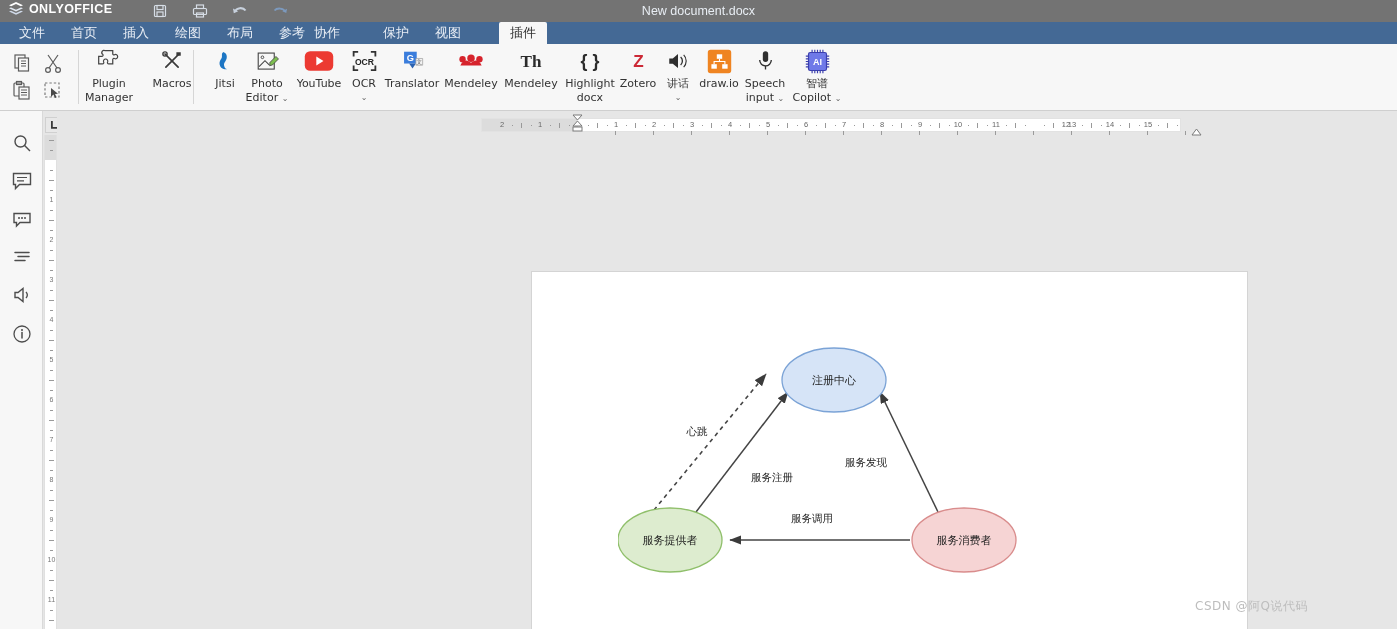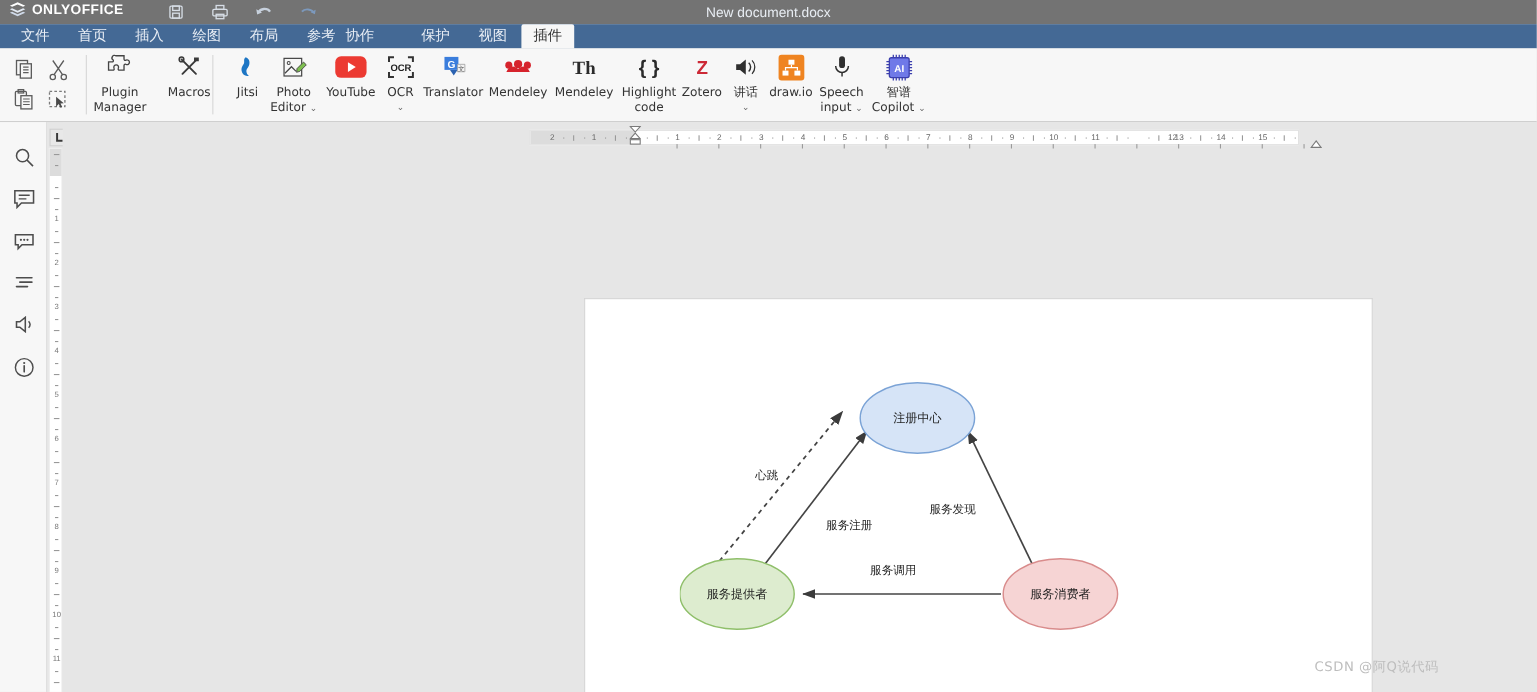--- a/index.html
+++ b/index.html
@@ -163,7 +163,7 @@
     <div class="tab" style="left: 303px;">协作</div>
     <div class="tab" style="left: 372px;">保护</div>
     <div class="tab" style="left: 424px;">视图</div>
-    <div class="tab active" style="left: 474px;">插件</div>
+    <div class="tab active" style="left: 499px;">插件</div>
   </div>
 
 <div id="ribbon">

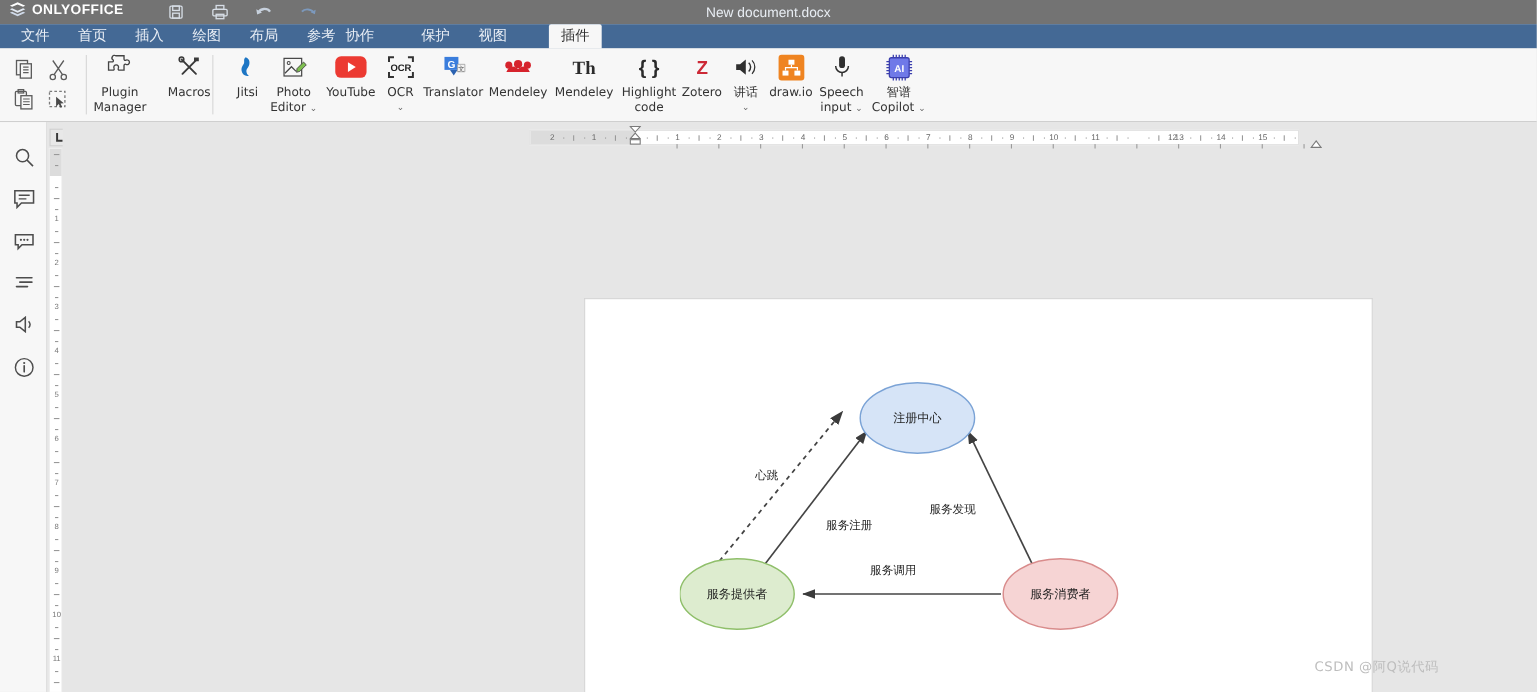--- a/index.html
+++ b/index.html
@@ -322,7 +322,7 @@
         </svg>
     </div>
     <span class="lbl">Highlight</span>
-    <span class="lbl">code</span>
+    <span class="lbl">docx</span>
   </div>
 
   <div class="plug" style="left:617px;width:42px">

